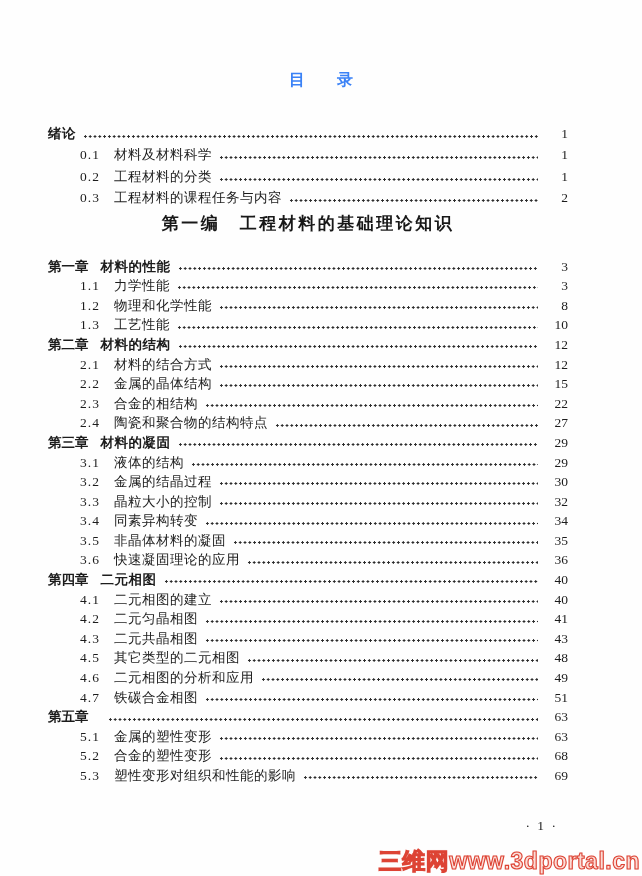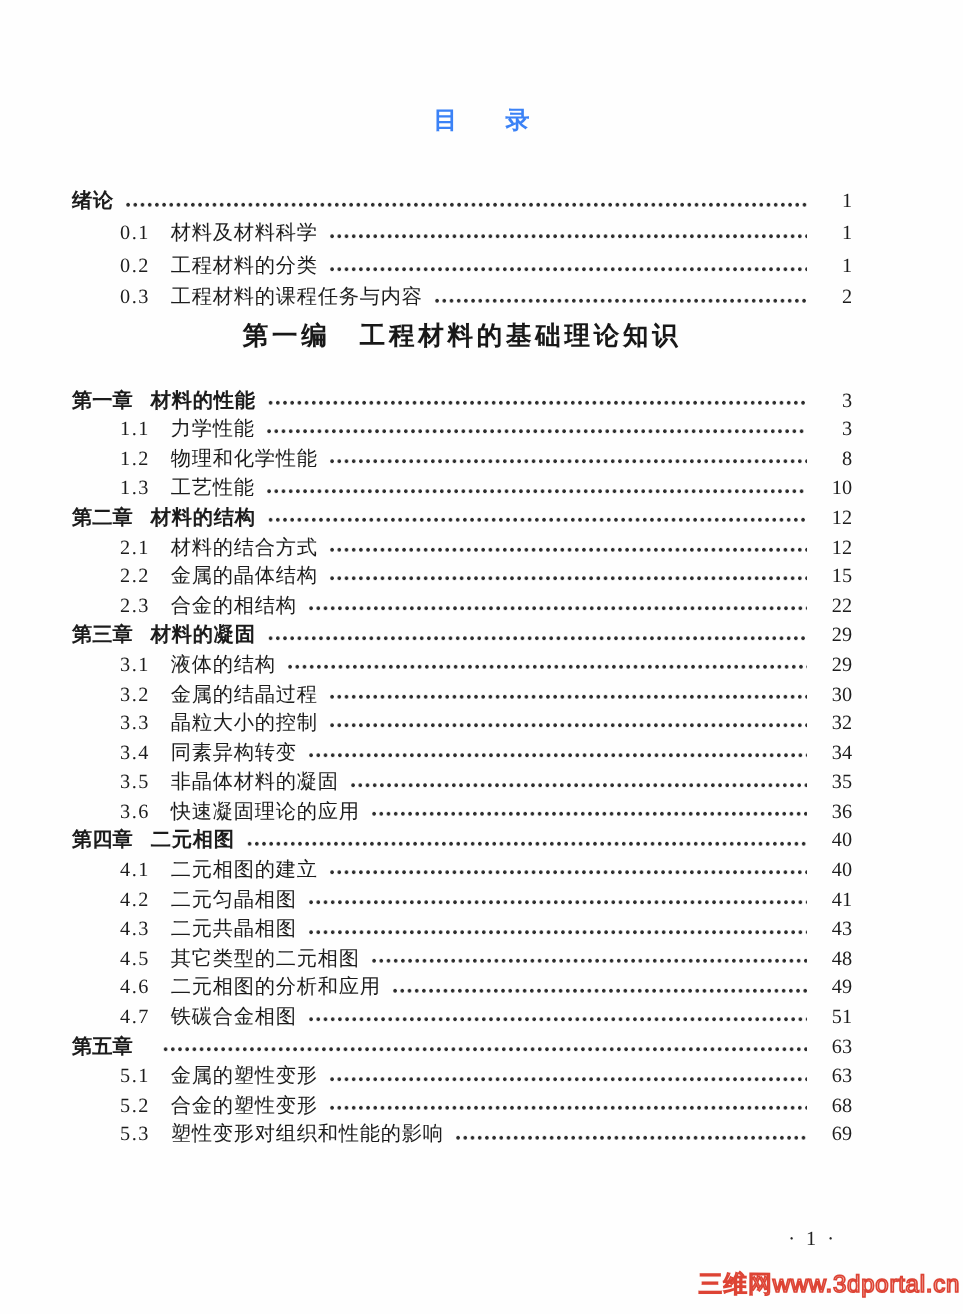--- a/index.html
+++ b/index.html
@@ -159,6 +159,12 @@
         <span class="leader"></span>
         <span class="pagenum">22</span>
       </div>
+      <div class="row section">
+        <span class="num">2.4</span>
+        <span class="label">陶瓷和聚合物的结构特点</span>
+        <span class="leader"></span>
+        <span class="pagenum">27</span>
+      </div>
       <div class="row chapter">
         <span class="num">第三章</span>
         <span class="label">材料的凝固</span>

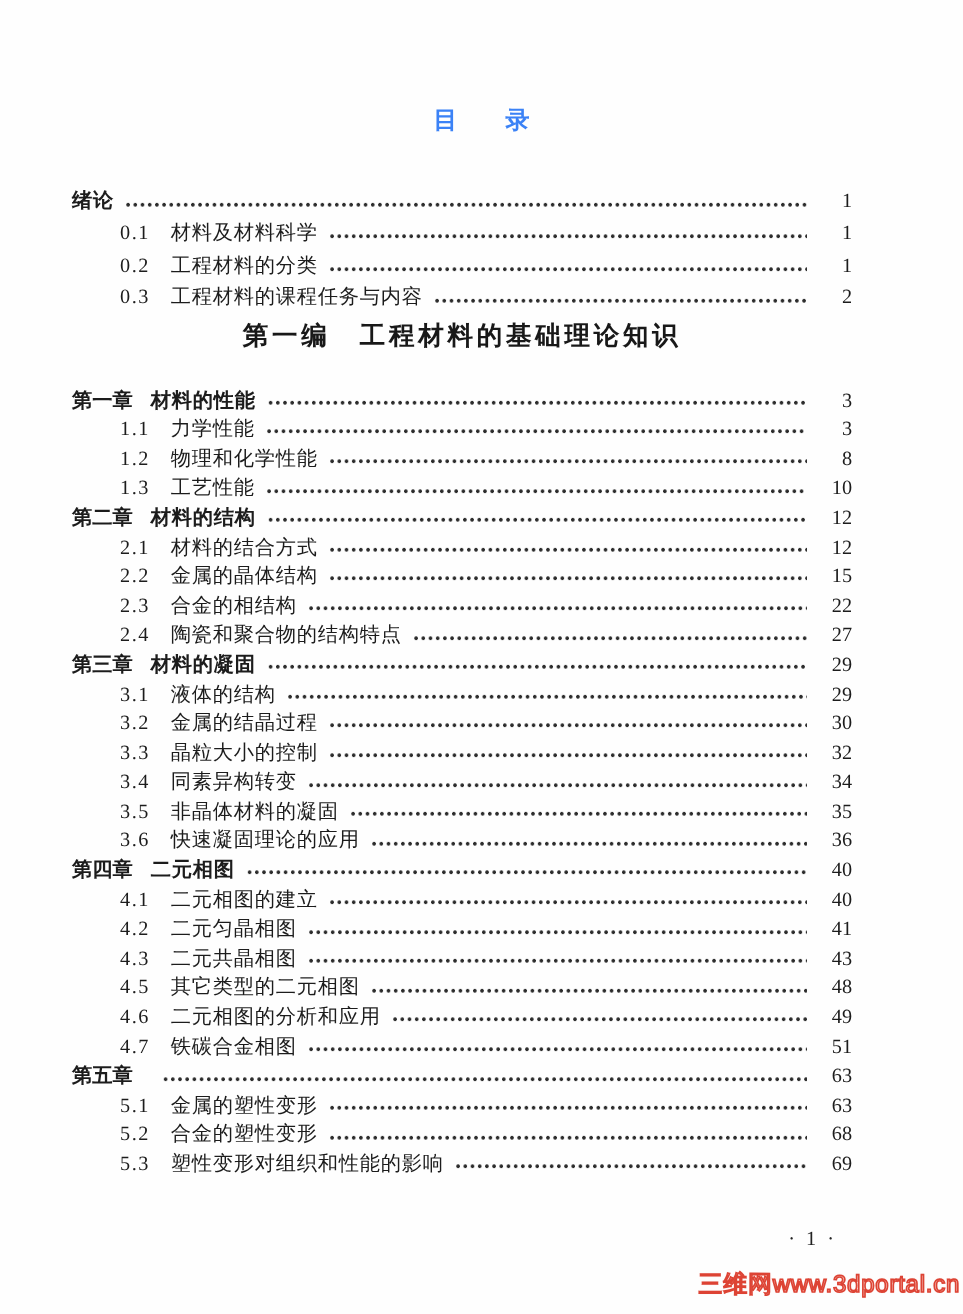--- a/index.html
+++ b/index.html
@@ -71,8 +71,8 @@
     position: absolute;
     top: 846px;
     right: 2px;
-    font-size: 16px;
-    font-weight: 400;
+    font-size: 23px;
+    font-weight: 700;
     font-family: "Liberation Sans", "DejaVu Sans", sans-serif;
     letter-spacing: 0.5px;
     white-space: nowrap;

